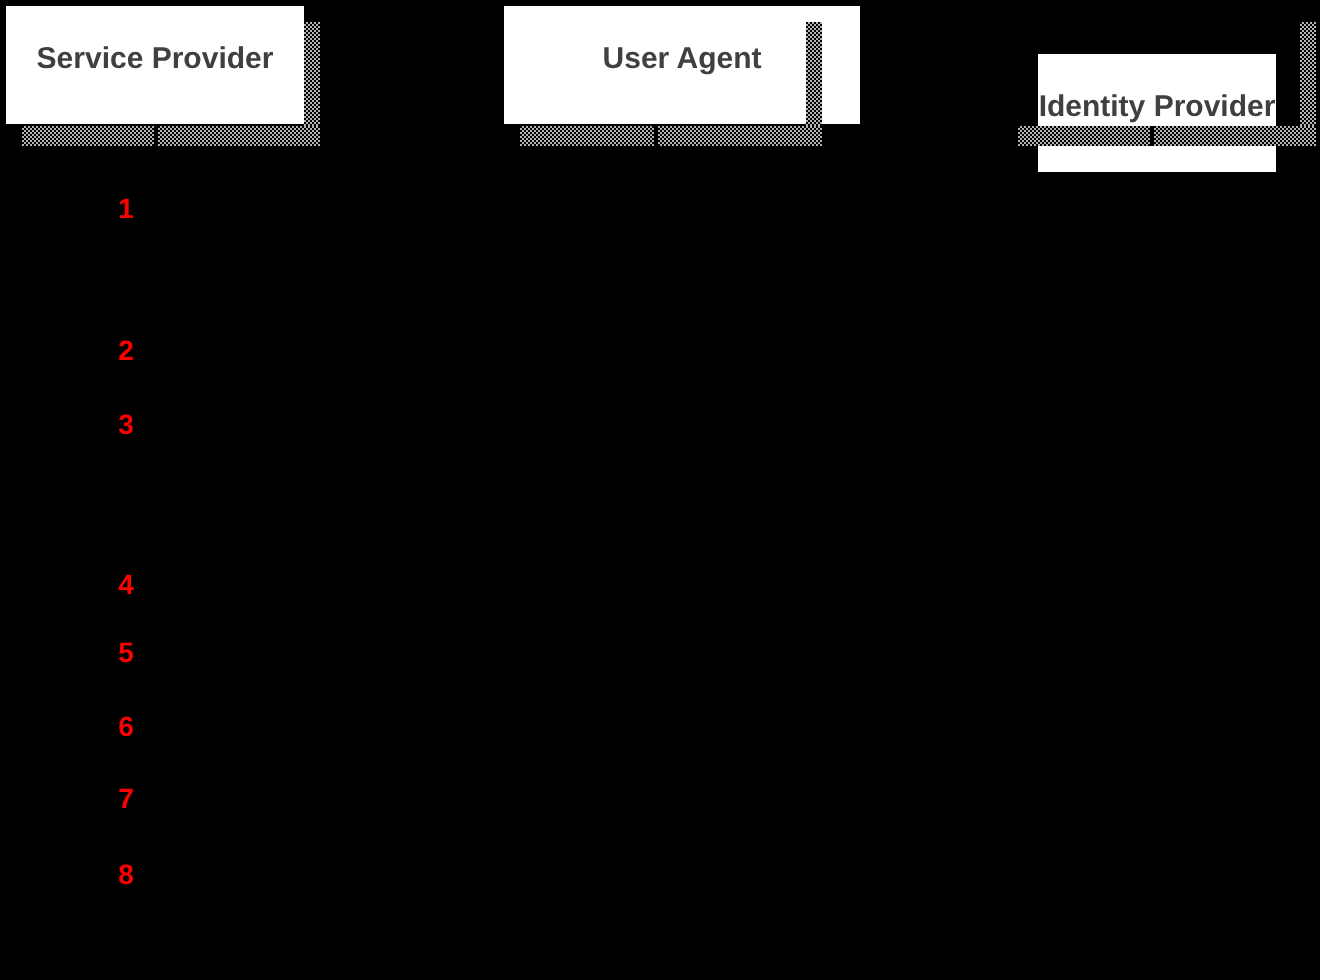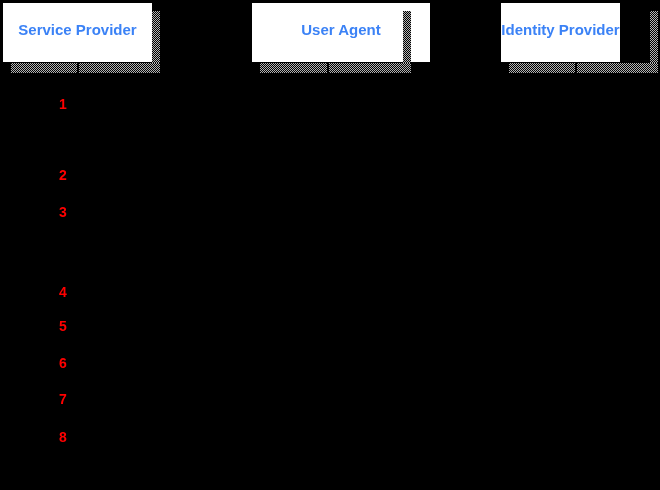--- a/index.html
+++ b/index.html
@@ -27,7 +27,7 @@
     box-sizing: border-box;
   }
   .actor-label {
-    color: #3b82f6;
+    color: #404040;
     font-weight: bold;
     font-size: 15px;
     line-height: 17px;

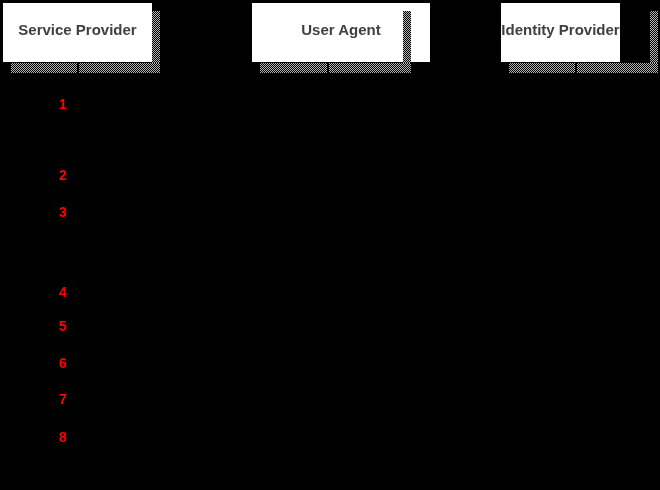--- a/index.html
+++ b/index.html
@@ -83,7 +83,7 @@
     <span class="tick"></span>
   </div>
 
-  <div class="actor" style="left:501px; width:119px;">
+  <div class="actor" style="left:519px; width:119px;margin-top:24px;">
     <span class="actor-label">Identity Provider</span>
   </div>
   <div class="shadow" style="left:650px; top:11px; width:8px; height:62px;"></div>

